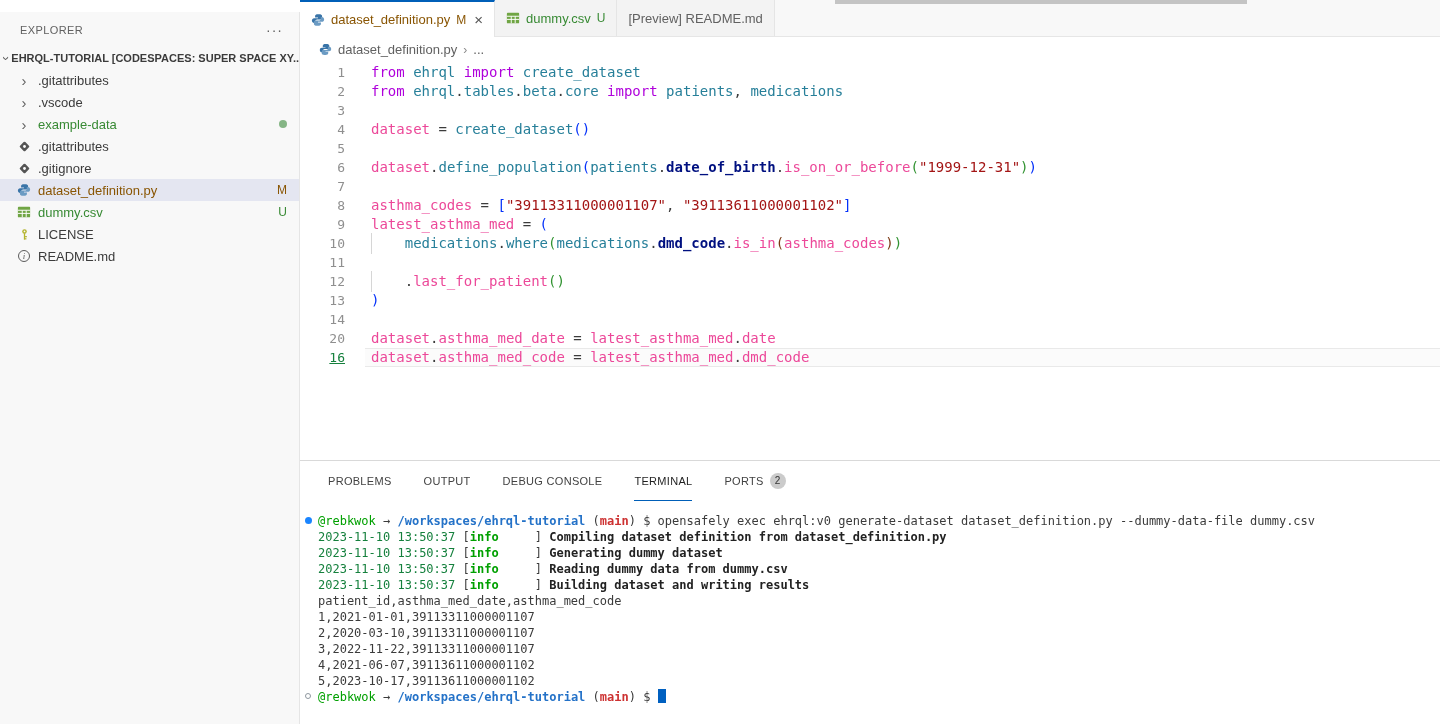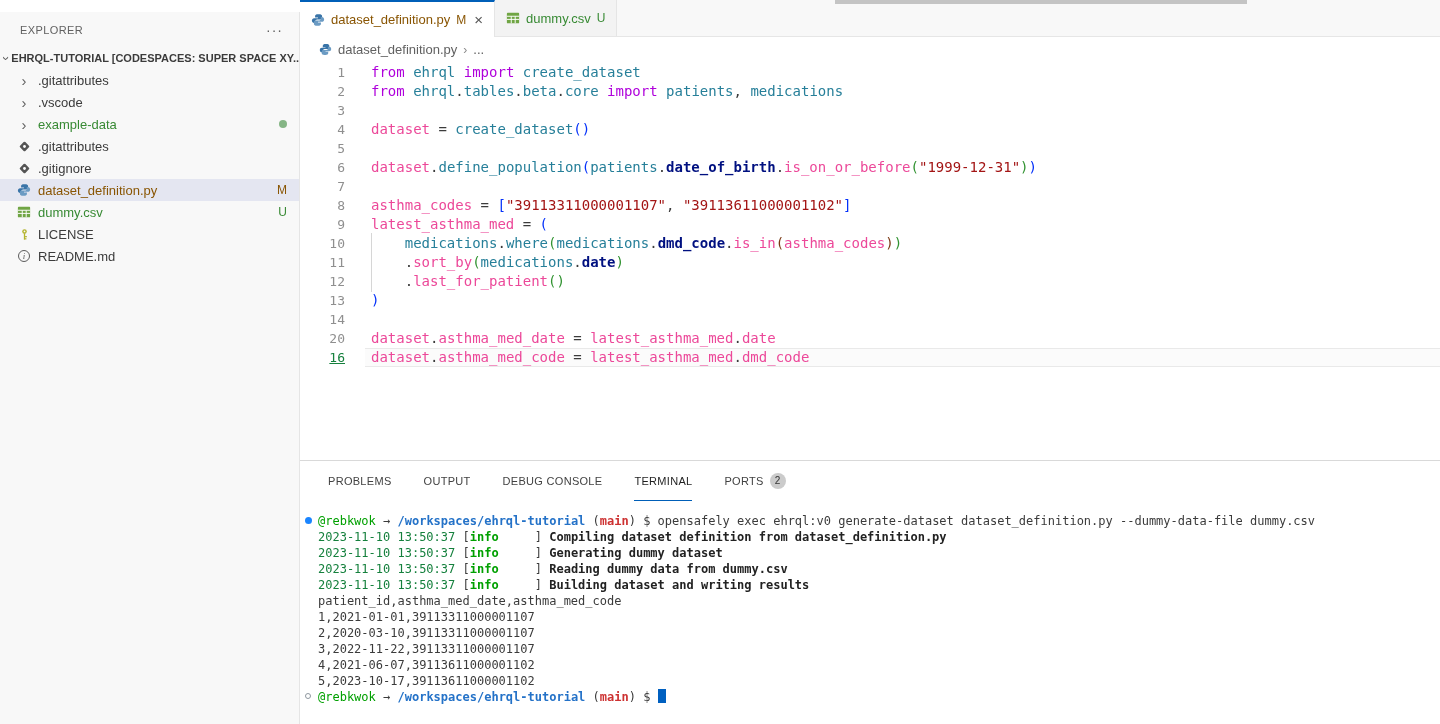--- a/index.html
+++ b/index.html
@@ -222,6 +222,9 @@
             <span class="tab-label">dummy.csv</span>
             <span class="tab-indicator">U</span>
           </div>
+          <div class="tab preview">
+            <span class="tab-label">[Preview] README.md</span>
+          </div>
         </div>
       <div class="tabs-scrollbar"></div>
     </div>

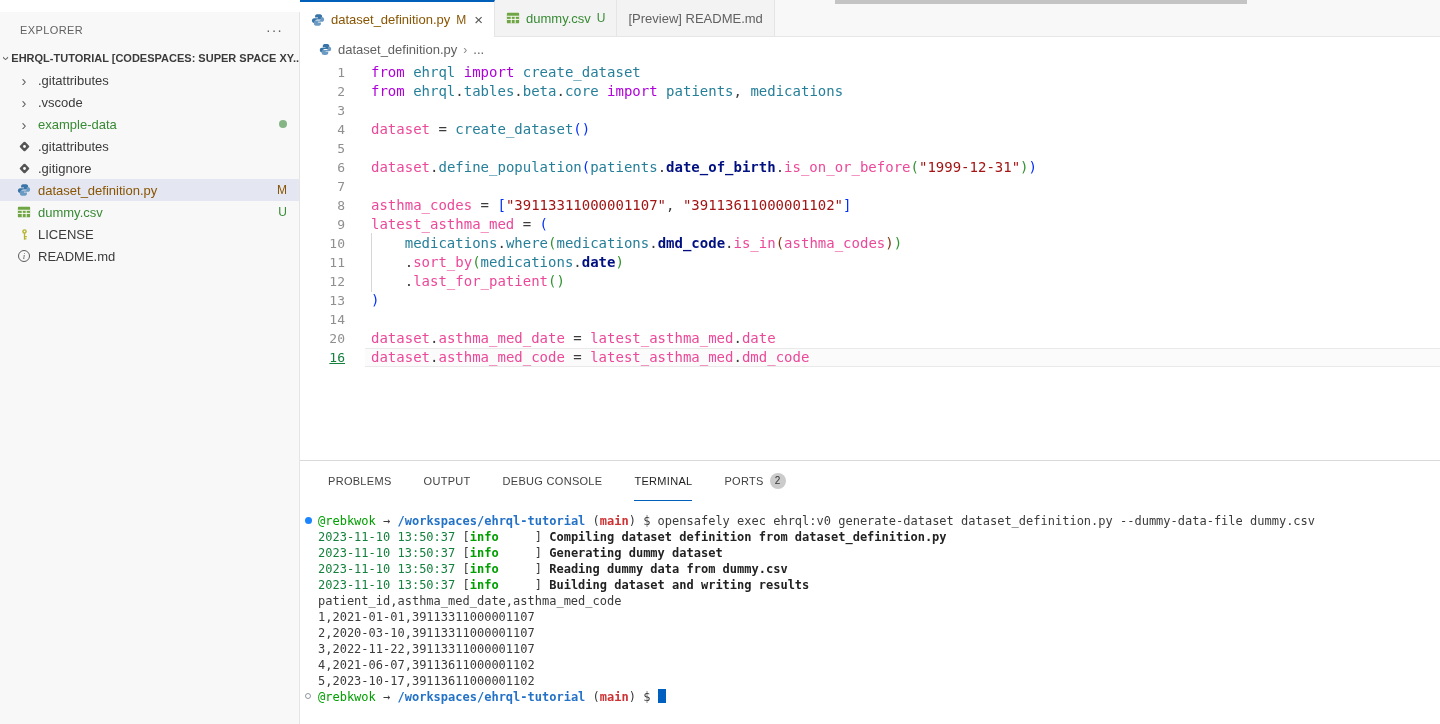--- a/index.html
+++ b/index.html
@@ -284,7 +284,6 @@
         </div>
         <div class="line">
           <span class="ln">11</span>
-          <span class="codeln"><span class="guide"></span><span class="tk-pln">    .</span><span class="tk-var">sort_by</span><span class="tk-b2">(</span><span class="tk-mod">medications</span><span class="tk-pln">.</span><span class="tk-prop">date</span><span class="tk-b2">)</span></span>
         </div>
         <div class="line">
           <span class="ln">12</span>

